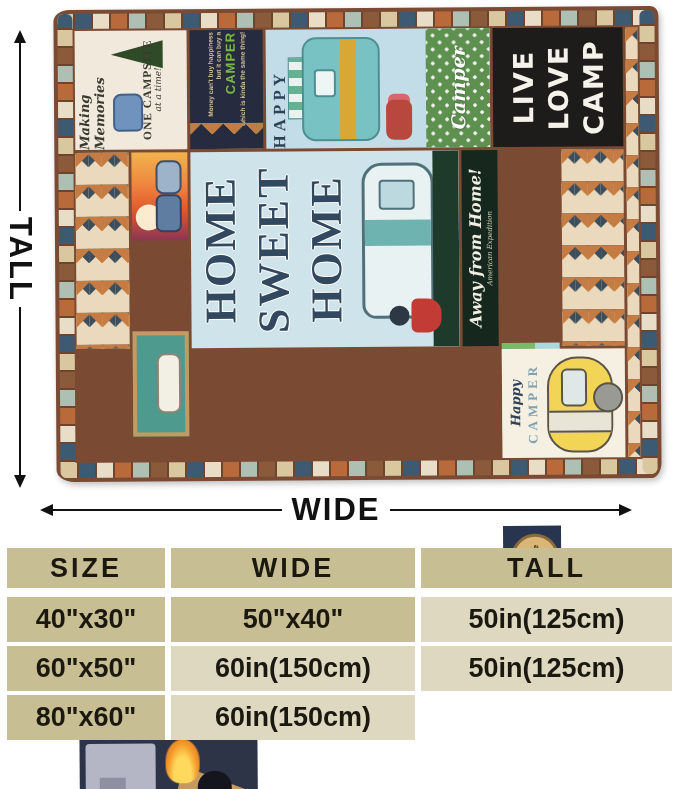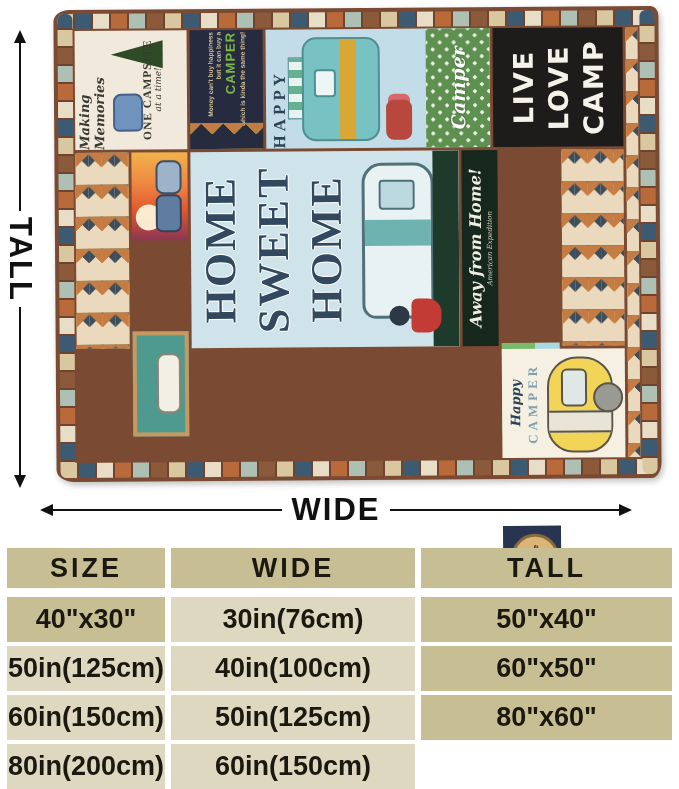--- a/index.html
+++ b/index.html
@@ -322,7 +322,6 @@
     <div class="cell hdr khaki">TALL</div>
 
     <div class="cell khaki">40"x30"</div>
-    <div class="cell cream">30in(76cm)</div>
 
     <div class="cell khaki">50"x40"</div>
     <div class="cell cream">50in(125cm)</div>

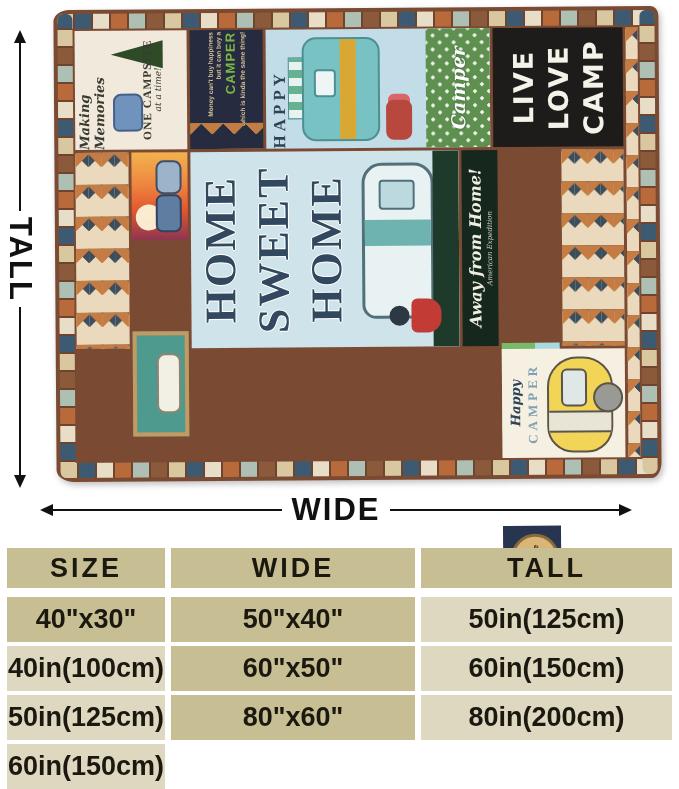--- a/index.html
+++ b/index.html
@@ -325,7 +325,6 @@
 
     <div class="cell khaki">50"x40"</div>
     <div class="cell cream">50in(125cm)</div>
-    <div class="cell cream">40in(100cm)</div>
 
     <div class="cell khaki">60"x50"</div>
     <div class="cell cream">60in(150cm)</div>

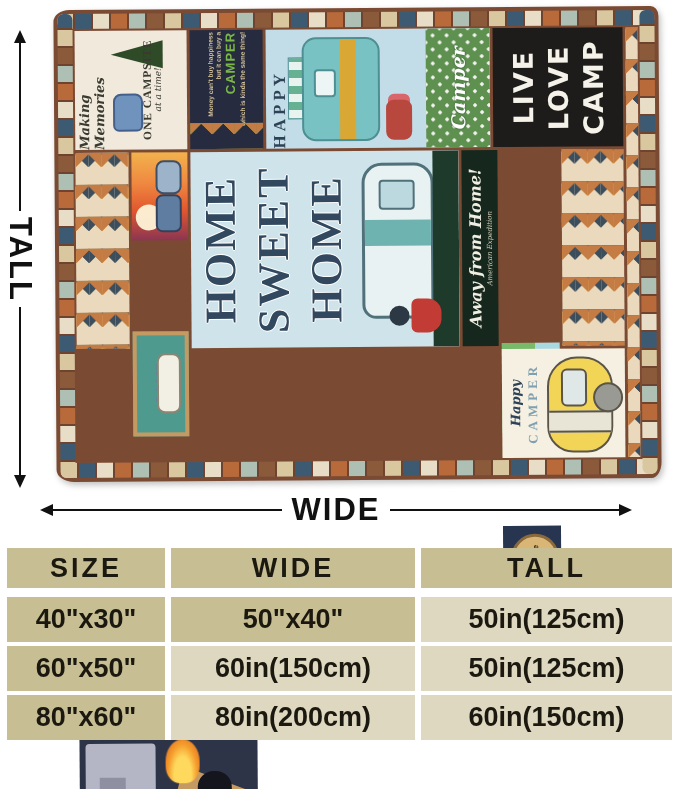--- a/index.html
+++ b/index.html
@@ -331,7 +331,6 @@
     <div class="cell cream">50in(125cm)</div>
 
     <div class="cell khaki">80"x60"</div>
-    <div class="cell cream">80in(200cm)</div>
     <div class="cell cream">60in(150cm)</div>
   </div>
 

